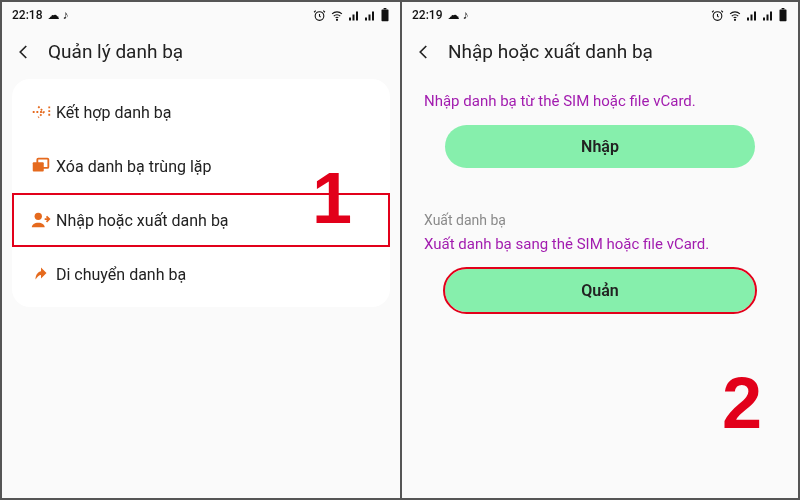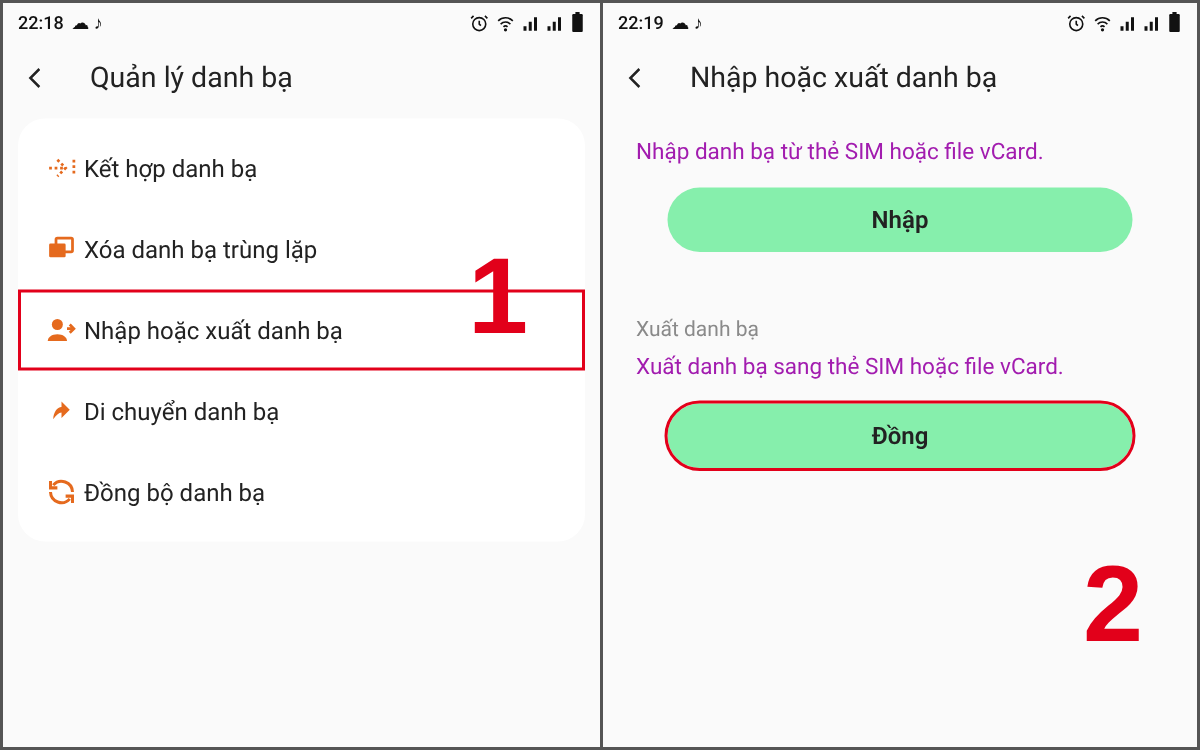--- a/index.html
+++ b/index.html
@@ -46,7 +46,7 @@
     display: flex;
     align-items: center;
     padding: 12px 12px 16px 12px;
-    gap: 26px;
+    gap: 14px;
     background: #fafafa;
   }
   .back-arrow {

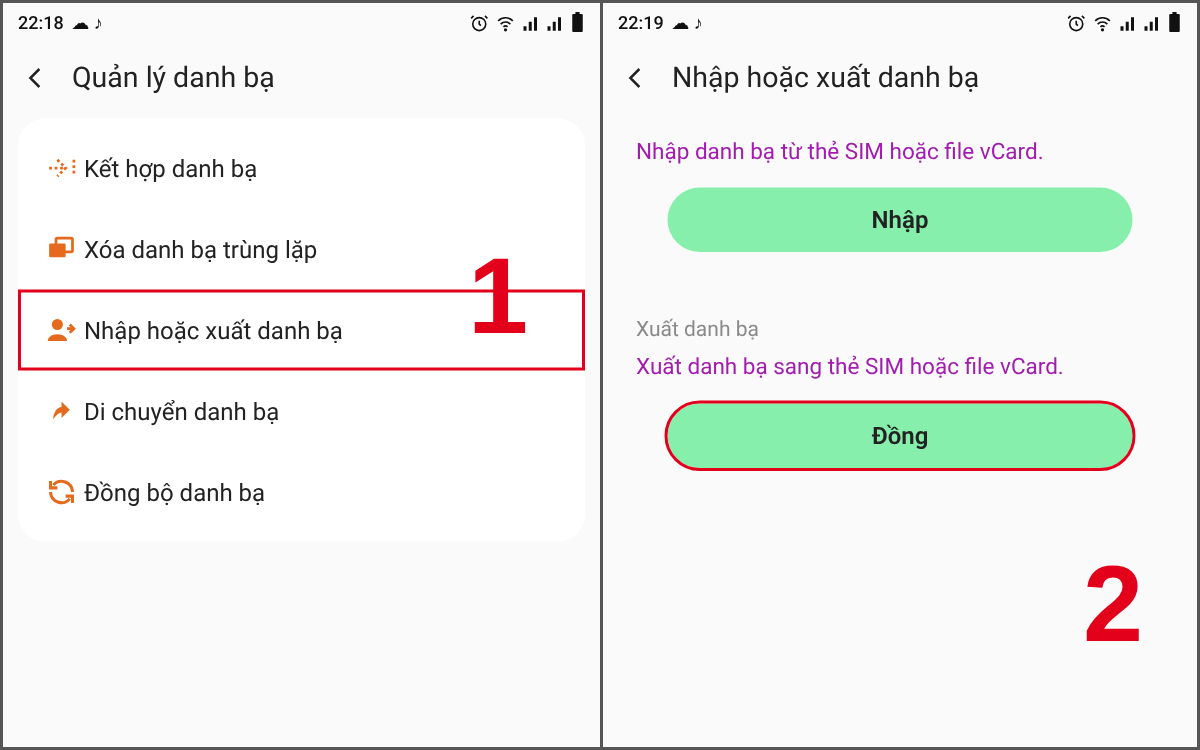--- a/index.html
+++ b/index.html
@@ -274,7 +274,7 @@
     <div class="section" style="margin-top:18px">
       <div class="section-title">Xuất danh bạ</div>
       <div class="section-desc">Xuất danh bạ sang thẻ SIM hoặc file vCard.</div>
-      <div class="pill-btn highlight-red">Đồng</div>
+      <div class="pill-btn highlight-red">Quản</div>
     </div>
   </div>
 

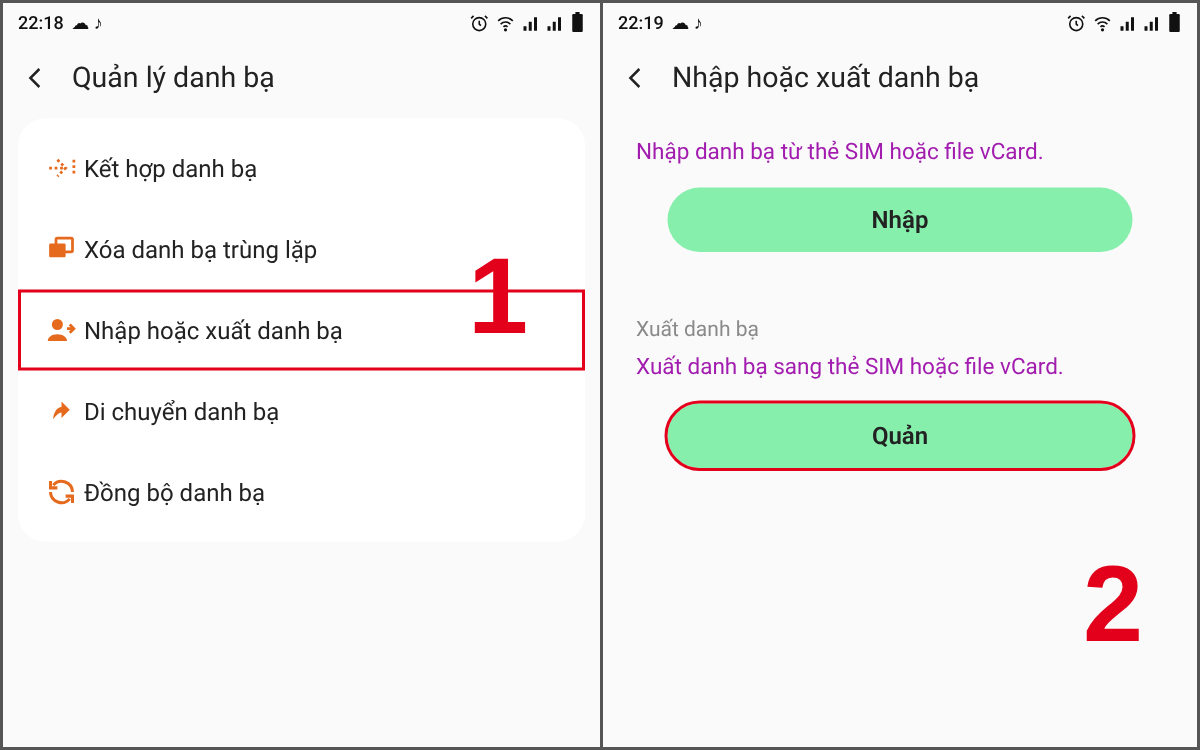--- a/index.html
+++ b/index.html
@@ -216,15 +216,6 @@
         <span class="list-label">Di chuyển danh bạ</span>
       </div>
 
-      <div class="list-item">
-        <span class="list-icon">
-          <svg width="22" height="22" viewBox="0 0 24 24" fill="none" stroke="#e56a1e" stroke-width="2.2">
-              <path d="M20 12a8 8 0 0 0-14-5M4 12a8 8 0 0 0 14 5"></path>
-              <path d="M4 4v5h5M20 20v-5h-5"></path>
-            </svg>
-        </span>
-        <span class="list-label">Đồng bộ danh bạ</span>
-      </div>
 
     </div>
   </div>

